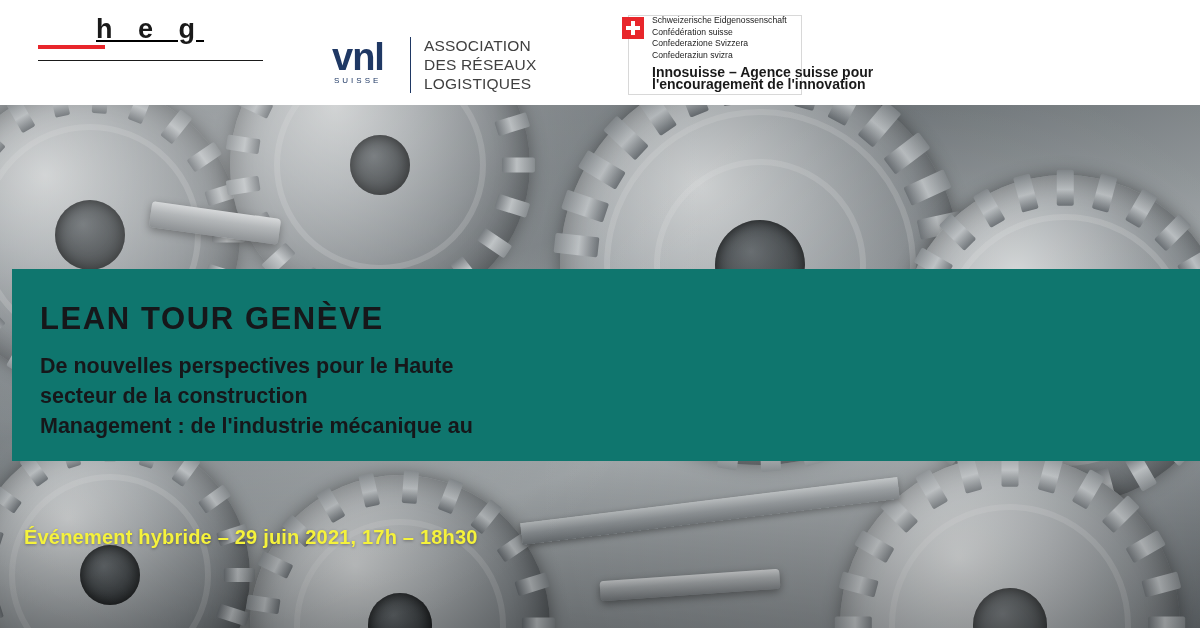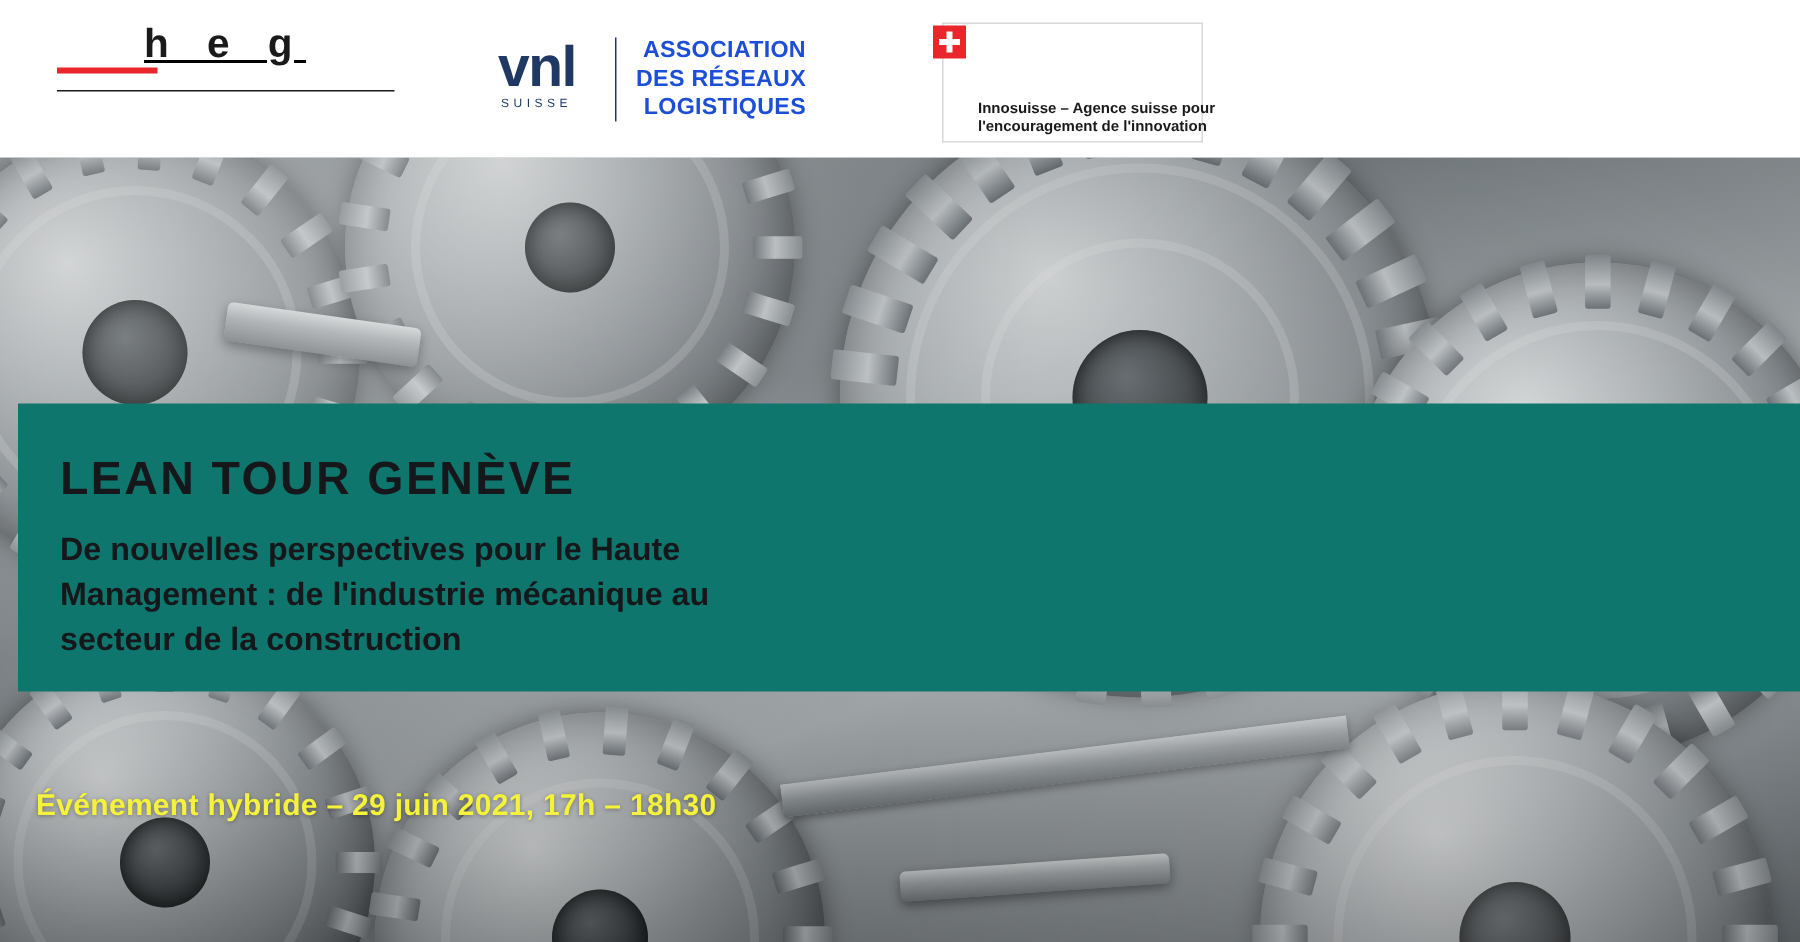--- a/index.html
+++ b/index.html
@@ -485,6 +485,12 @@
     <div class="confed">
       <div class="confed-box"></div>
       <div class="swiss-flag"></div>
+      <div class="confed-lines">
+        <div>Schweizerische Eidgenossenschaft</div>
+        <div>Confédération suisse</div>
+        <div>Confederazione Svizzera</div>
+        <div>Confederaziun svizra</div>
+      </div>
       <div class="confed-sub">
         <div>Innosuisse – Agence suisse pour</div>
         <div>l'encouragement de l'innovation</div>

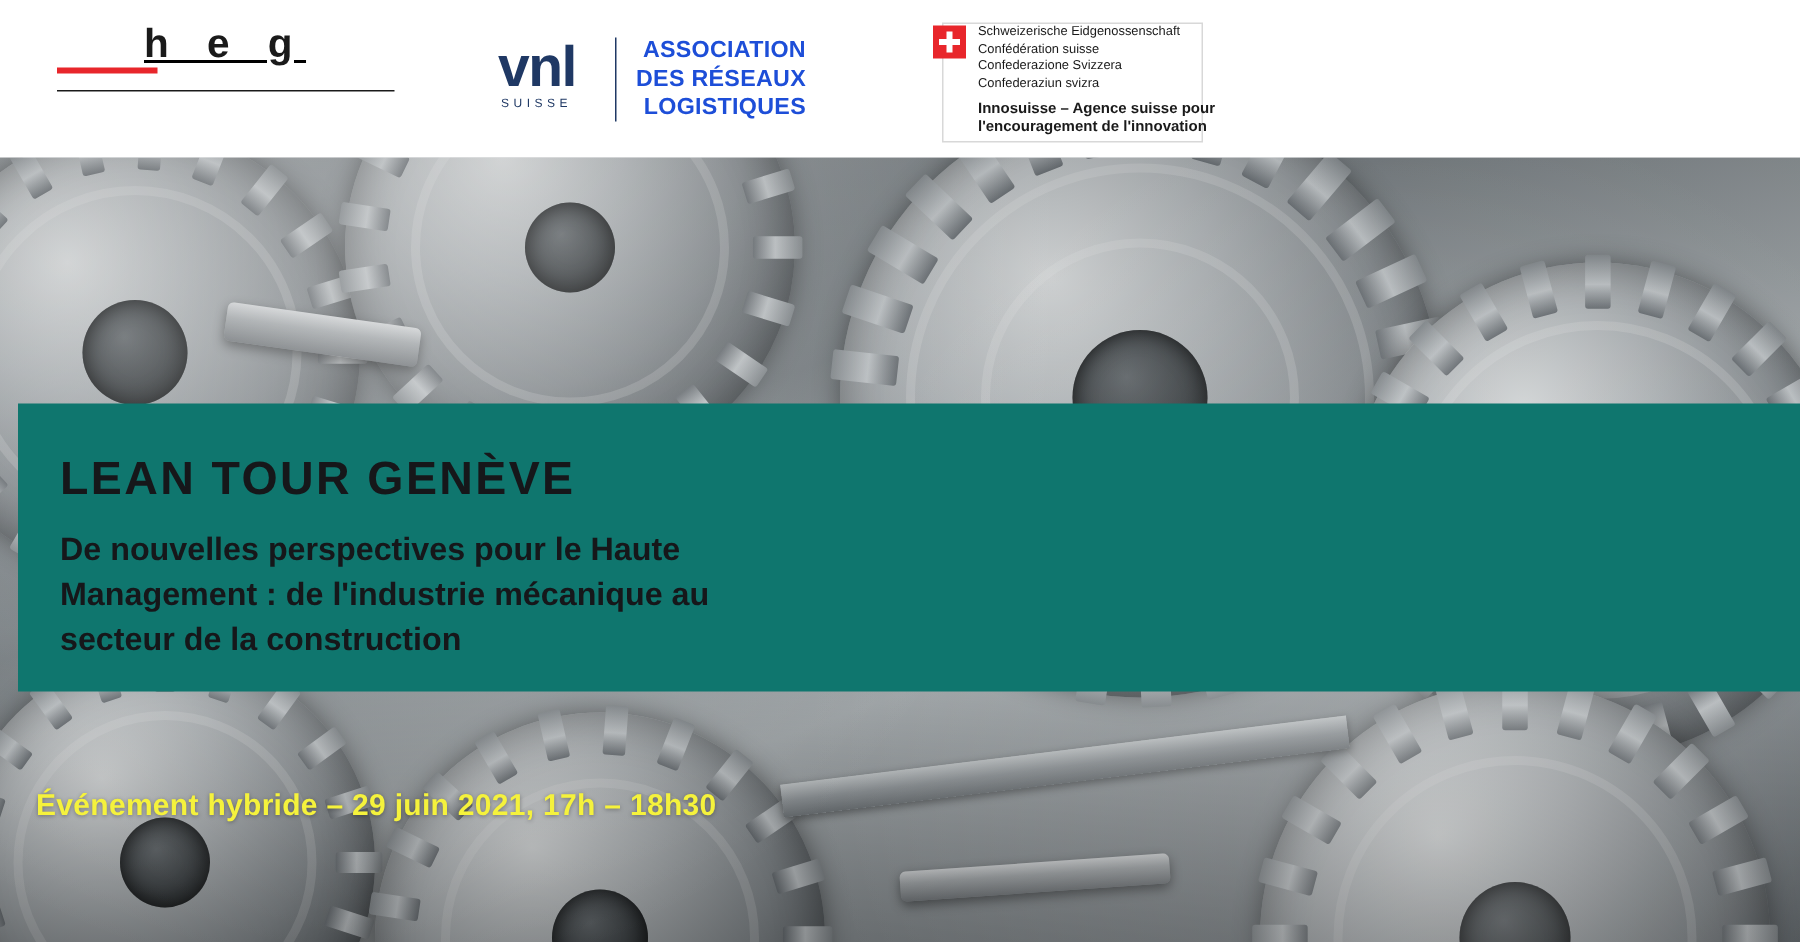--- a/index.html
+++ b/index.html
@@ -76,10 +76,9 @@
   .vnl {
     position: absolute;
     left: 332px;
-    top: 22px;
+    top: 34px;
     width: 250px;
     height: 75px;
-    text-align: right;
   }
   .vnl-mark {
     position: absolute;

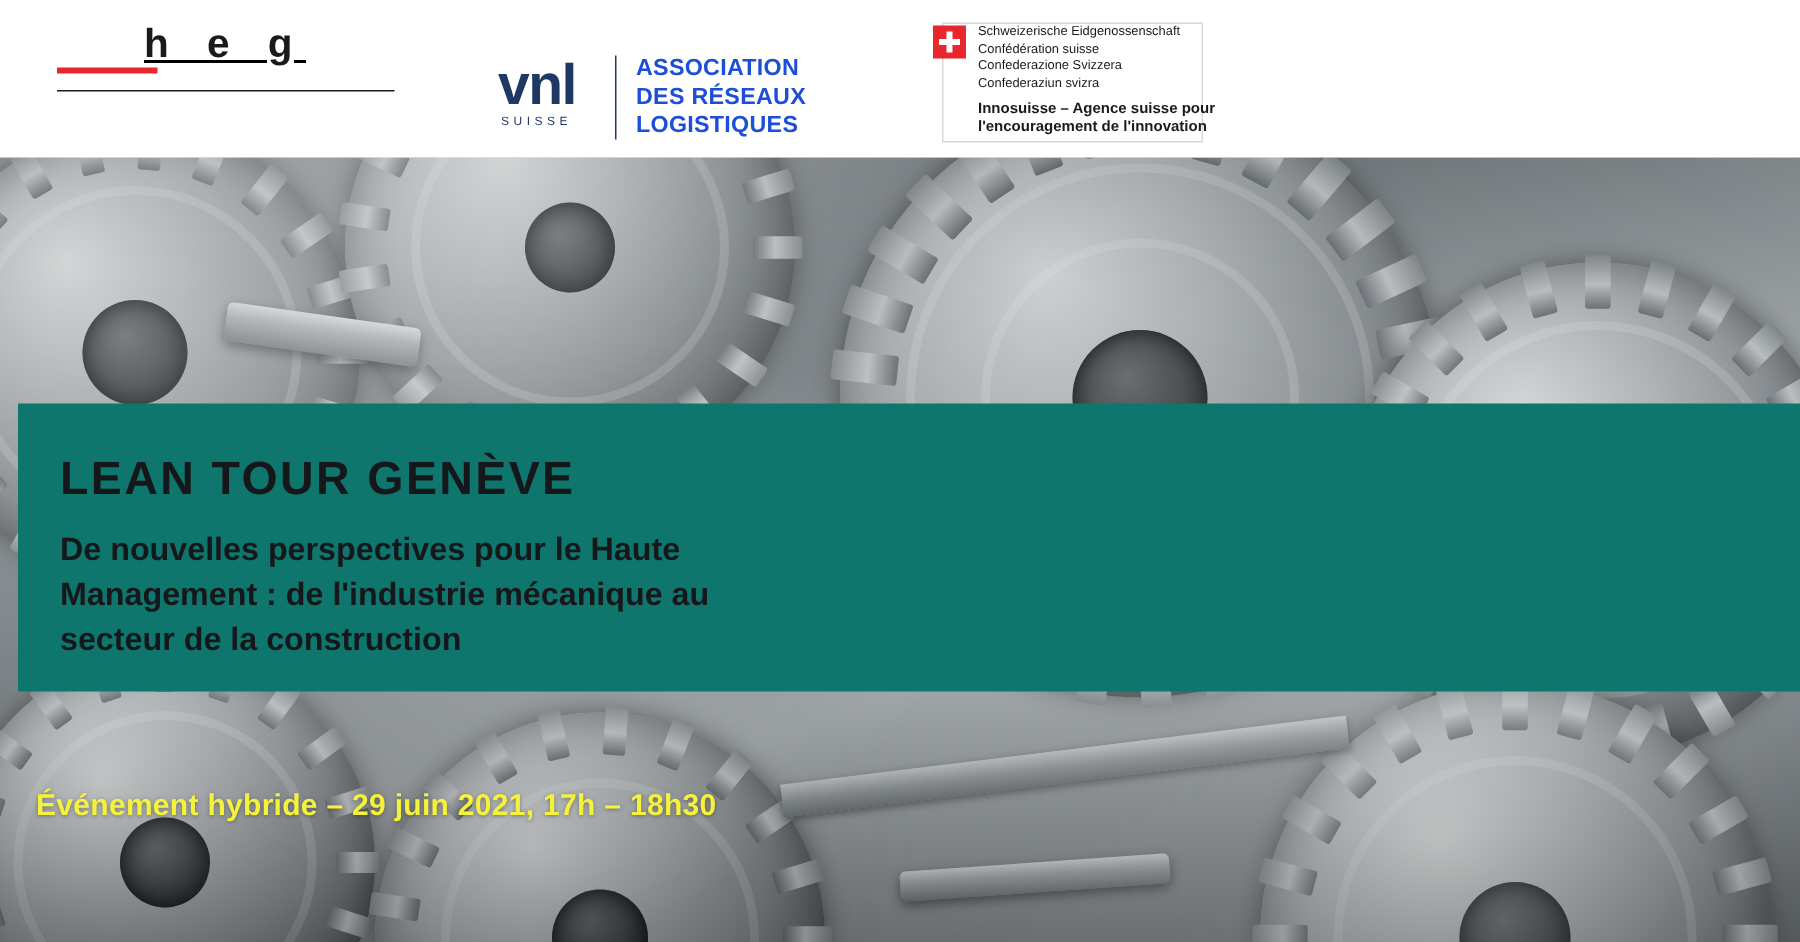--- a/index.html
+++ b/index.html
@@ -110,8 +110,8 @@
     left: 92px;
     top: 2px;
     font-size: 15.5px;
-    font-weight: bold;
-    color: #1d4ed8;
+    font-weight: normal;
+    color: #404040;
     line-height: 19px;
     letter-spacing: 0.2px;
   }

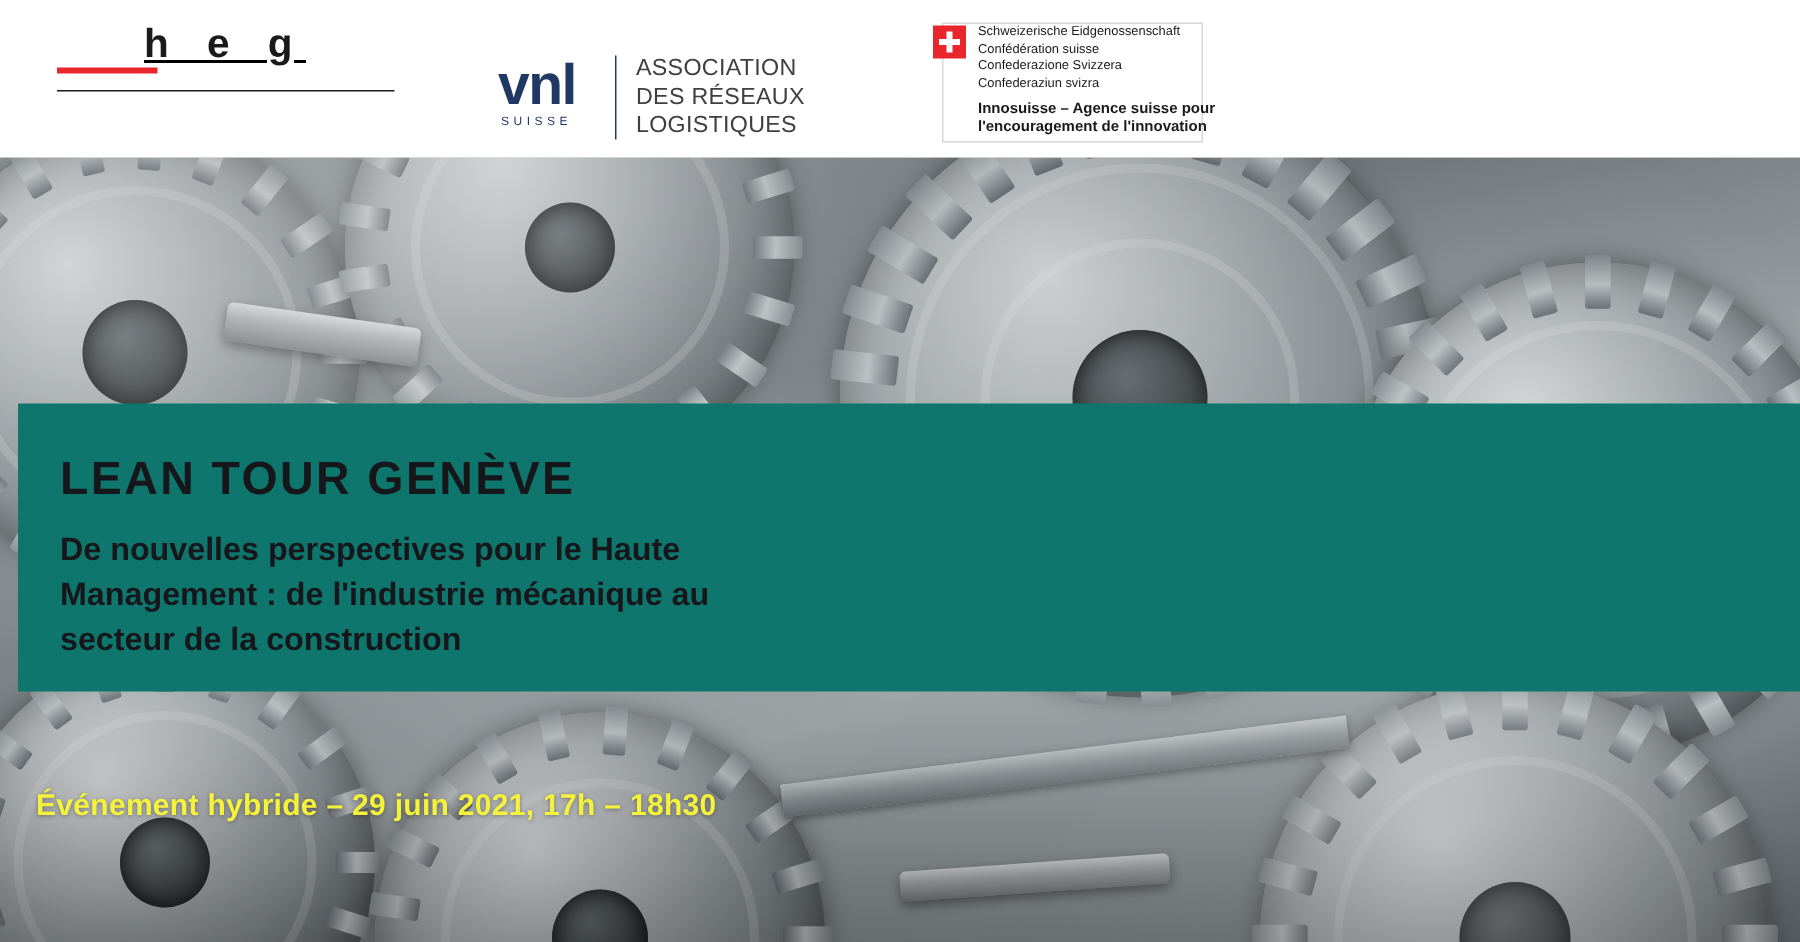--- a/index.html
+++ b/index.html
@@ -159,7 +159,7 @@
     position: absolute;
     left: 30px;
     top: 52px;
-    font-size: 10px;
+    font-size: 14px;
     font-weight: bold;
     color: #1a1a1a;
     line-height: 11.5px;

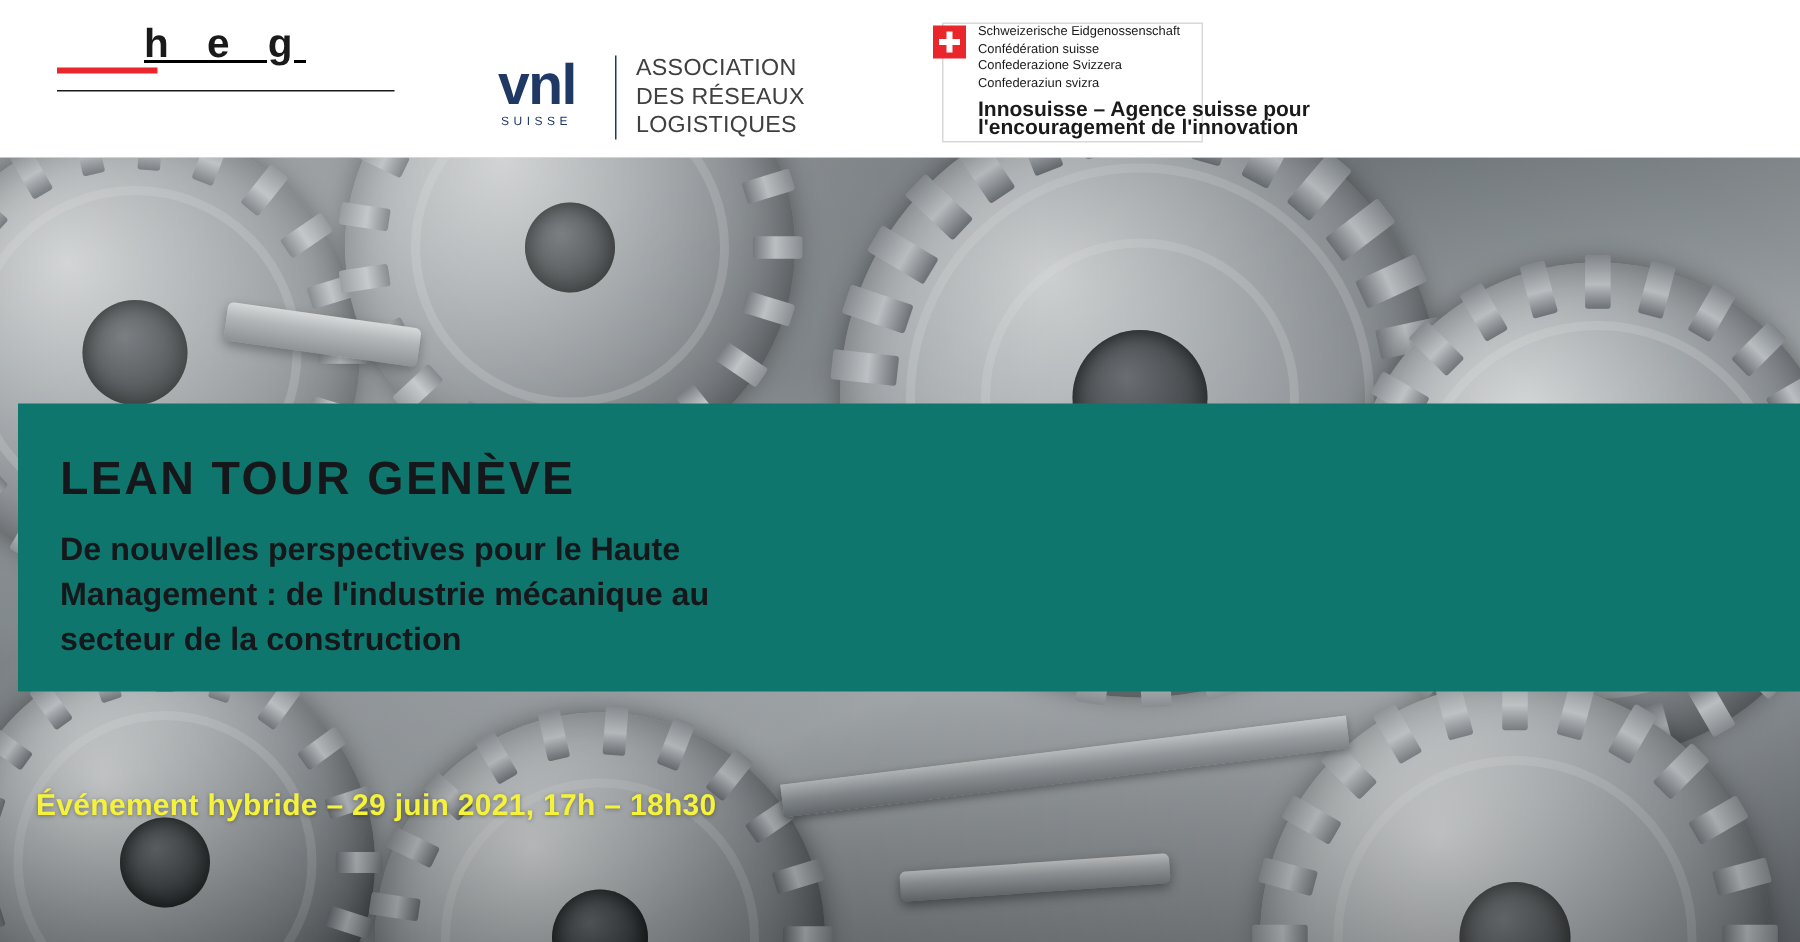--- a/index.html
+++ b/index.html
@@ -453,8 +453,8 @@
     <div class="banner-title">LEAN TOUR GENÈVE</div>
     <div class="banner-sub">
       <div>De nouvelles perspectives pour le Haute</div>
+      <div>secteur de la construction</div>
       <div>Management : de l'industrie mécanique au</div>
-      <div>secteur de la construction</div>
     </div>
   </div>
 

